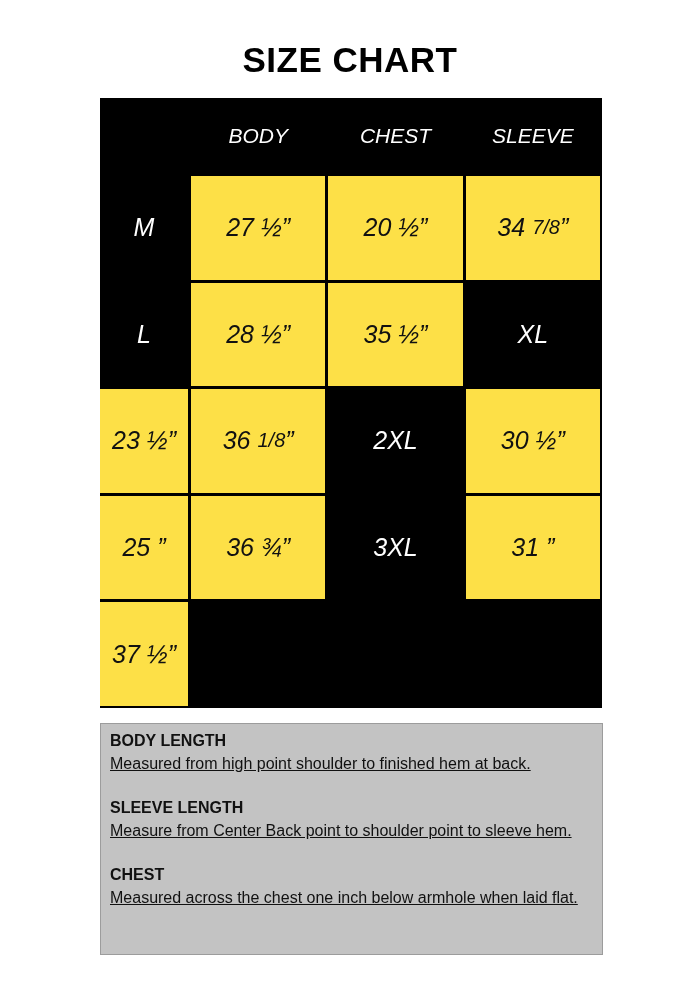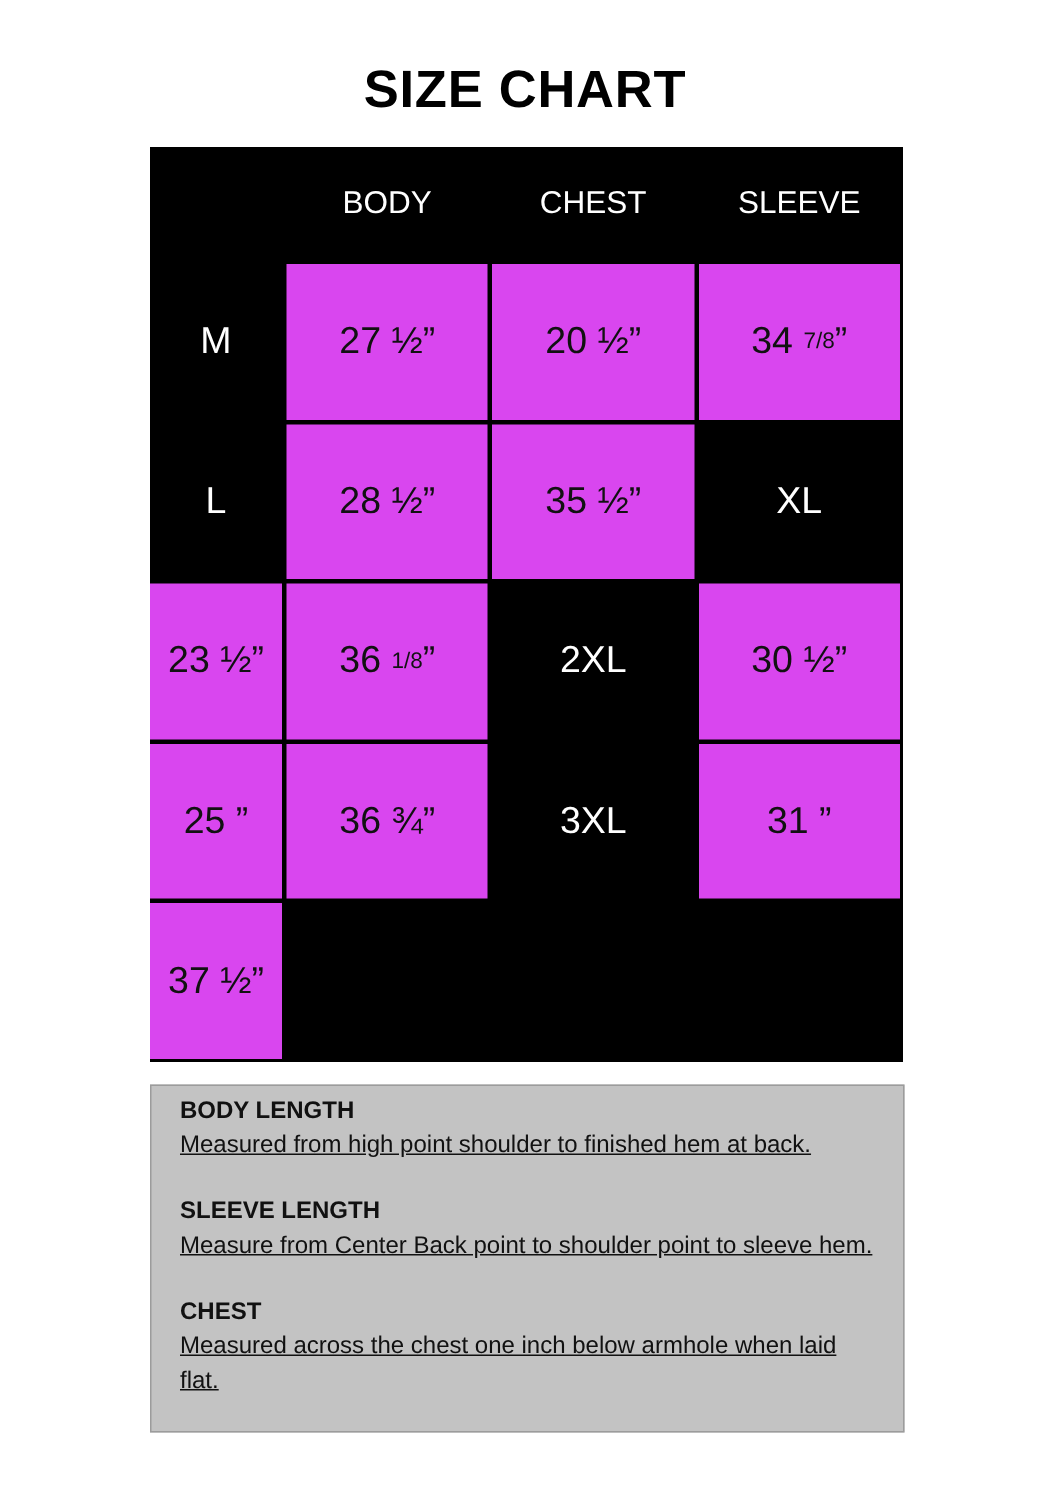--- a/index.html
+++ b/index.html
@@ -44,6 +44,7 @@
     display: flex;
     align-items: center;
     justify-content: center;
+    font-style: italic;
   }
   .cell.head {
     background: #000000;

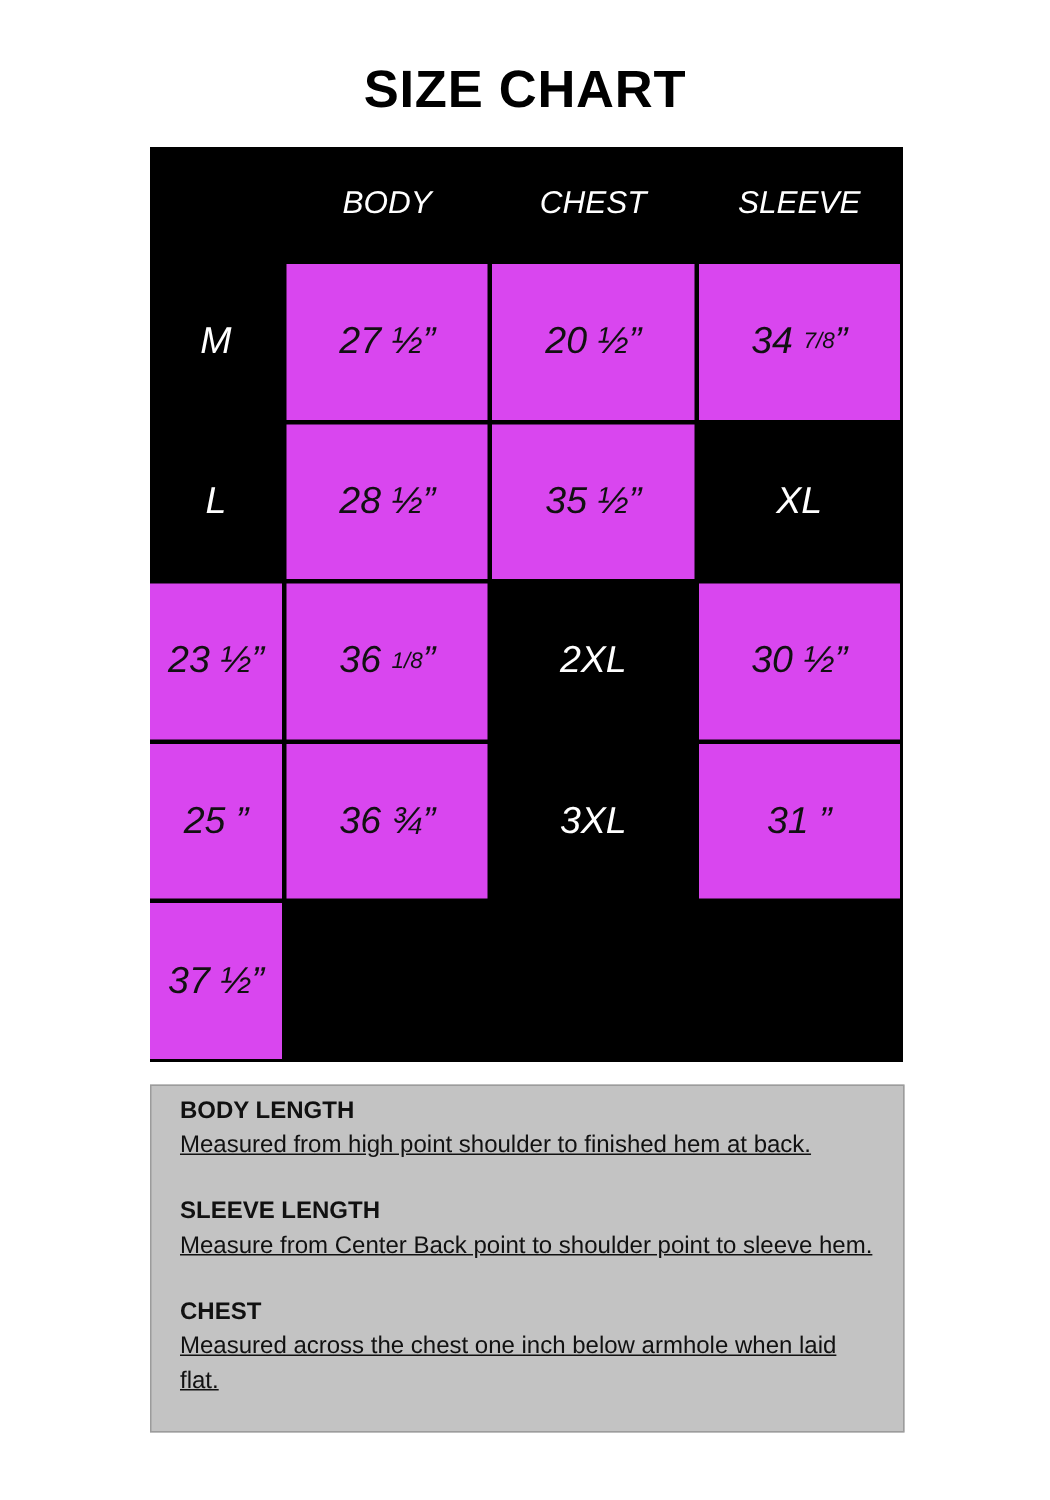--- a/index.html
+++ b/index.html
@@ -60,7 +60,7 @@
     font-size: 25px;
   }
   .cell.val {
-    background: #d946ef;
+    background: #fde047;
     color: #111111;
     font-size: 25px;
     white-space: pre;

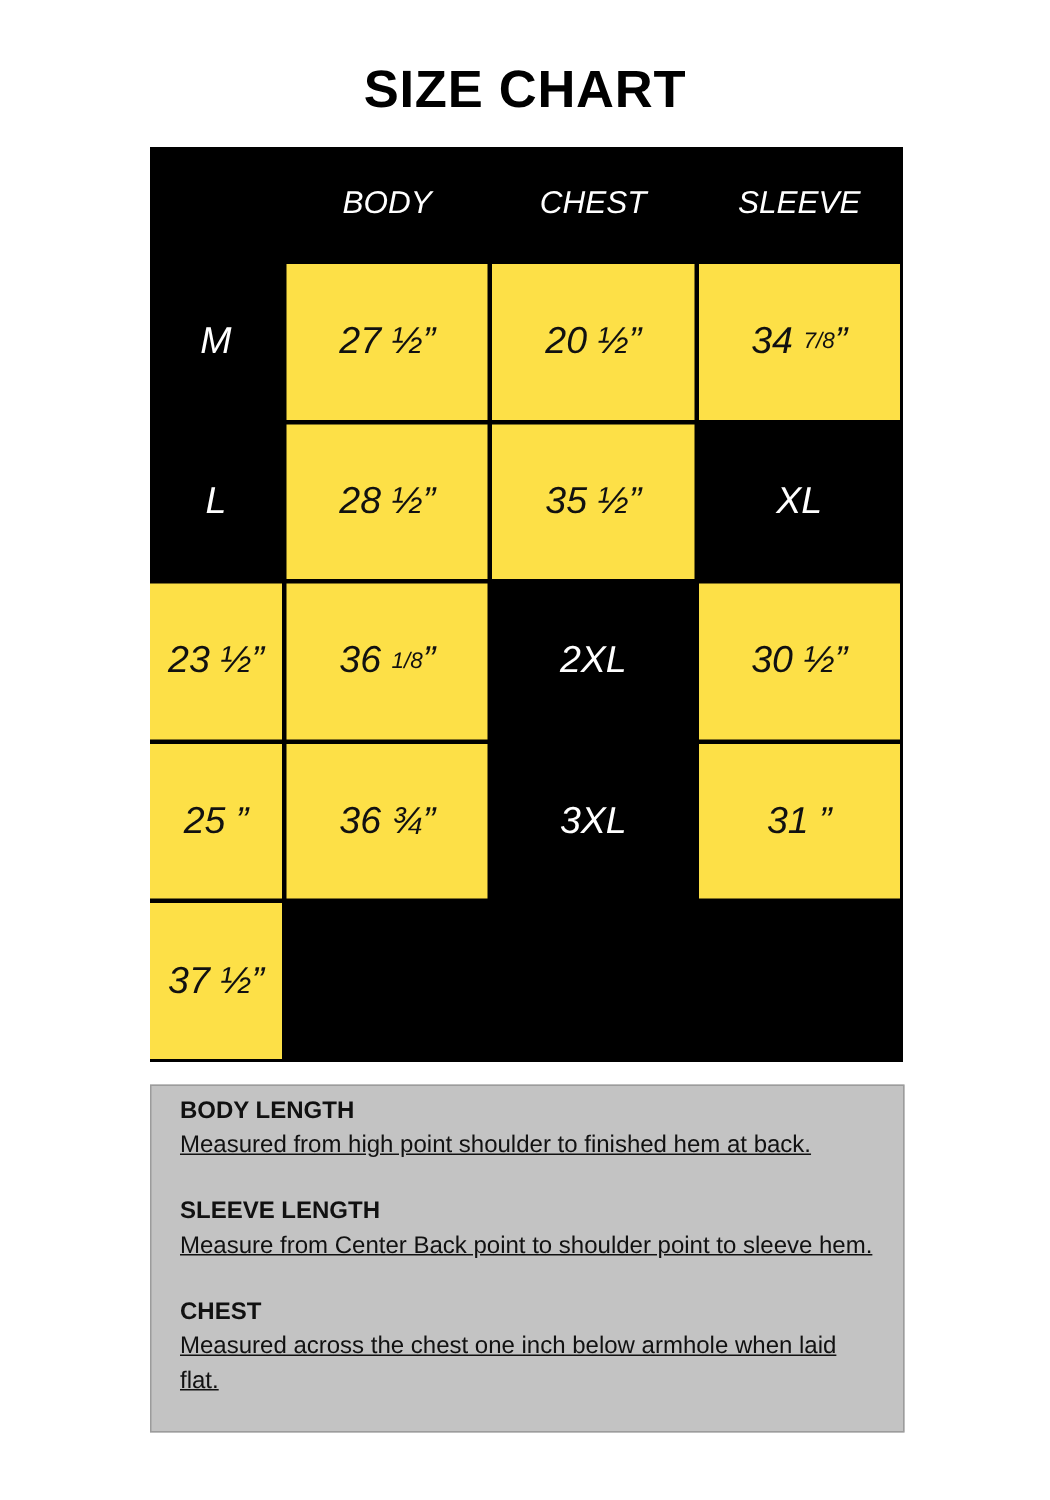--- a/index.html
+++ b/index.html
@@ -66,7 +66,7 @@
     white-space: pre;
   }
   .frac {
-    font-size: 15px;
+    font-size: 20px;
   }
   .notes-panel {
     position: absolute;

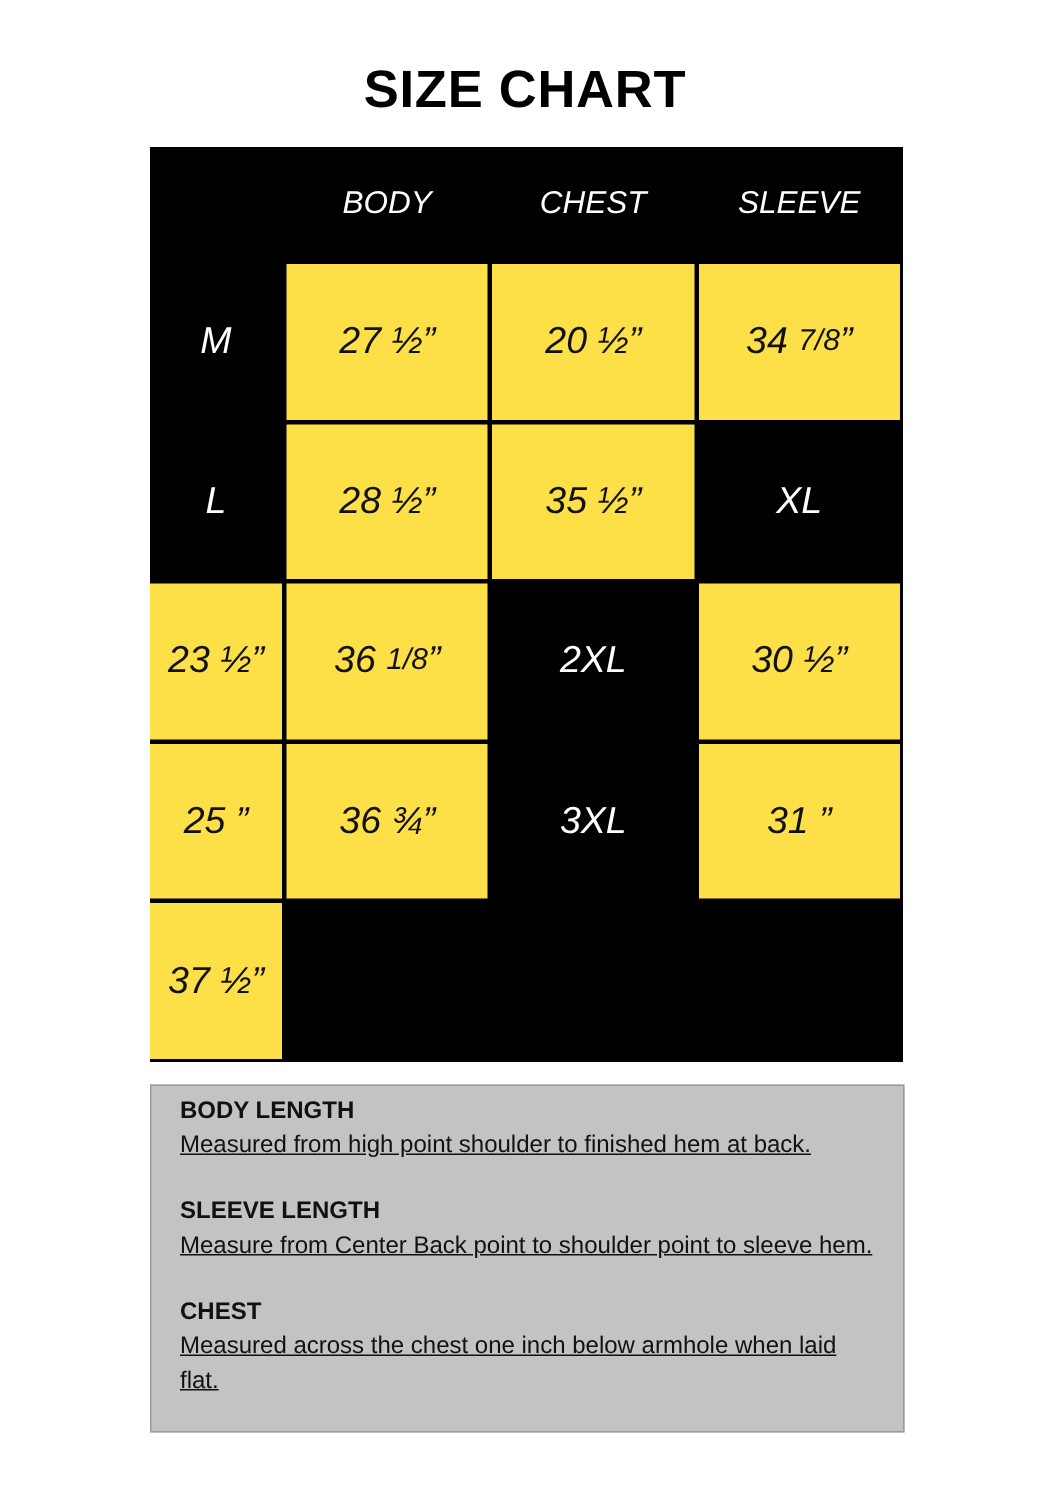--- a/index.html
+++ b/index.html
@@ -77,7 +77,7 @@
     box-sizing: border-box;
     background: #c3c3c3;
     border: 1.5px solid #9c9c9c;
-    padding: 5px 19px;
+    padding: 5px 9px;
     color: #111111;
   }
   .note + .note {

